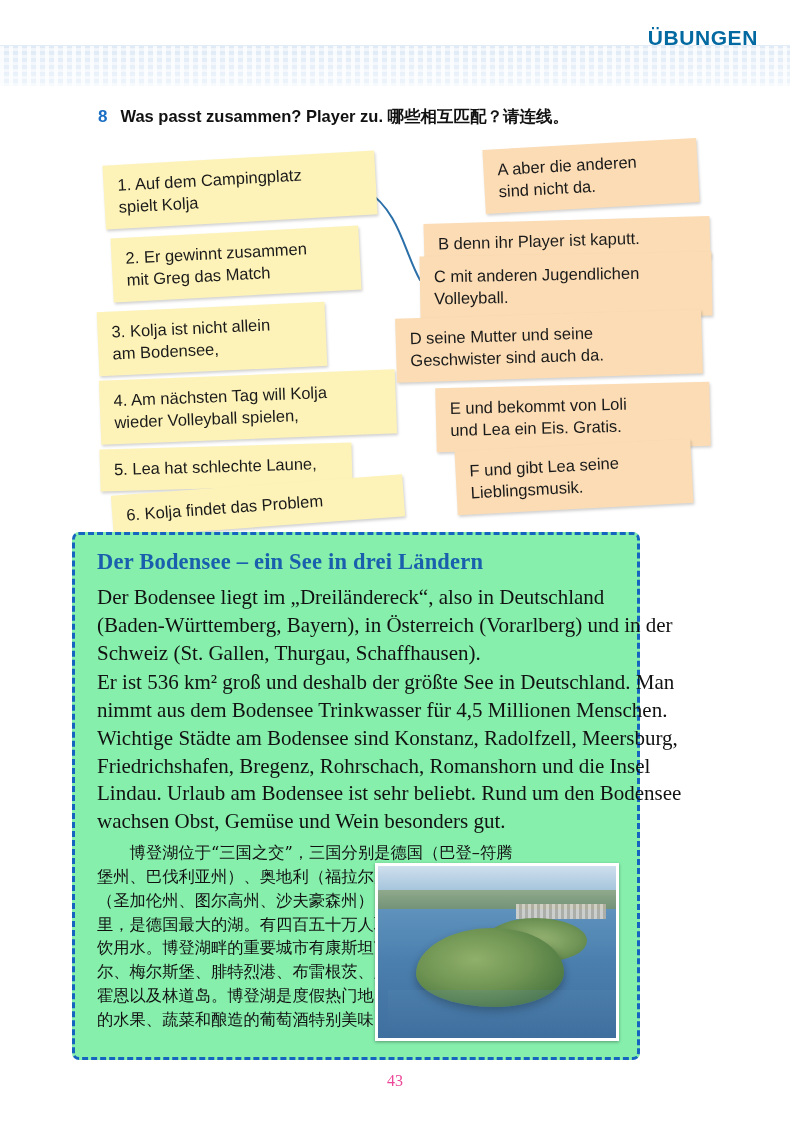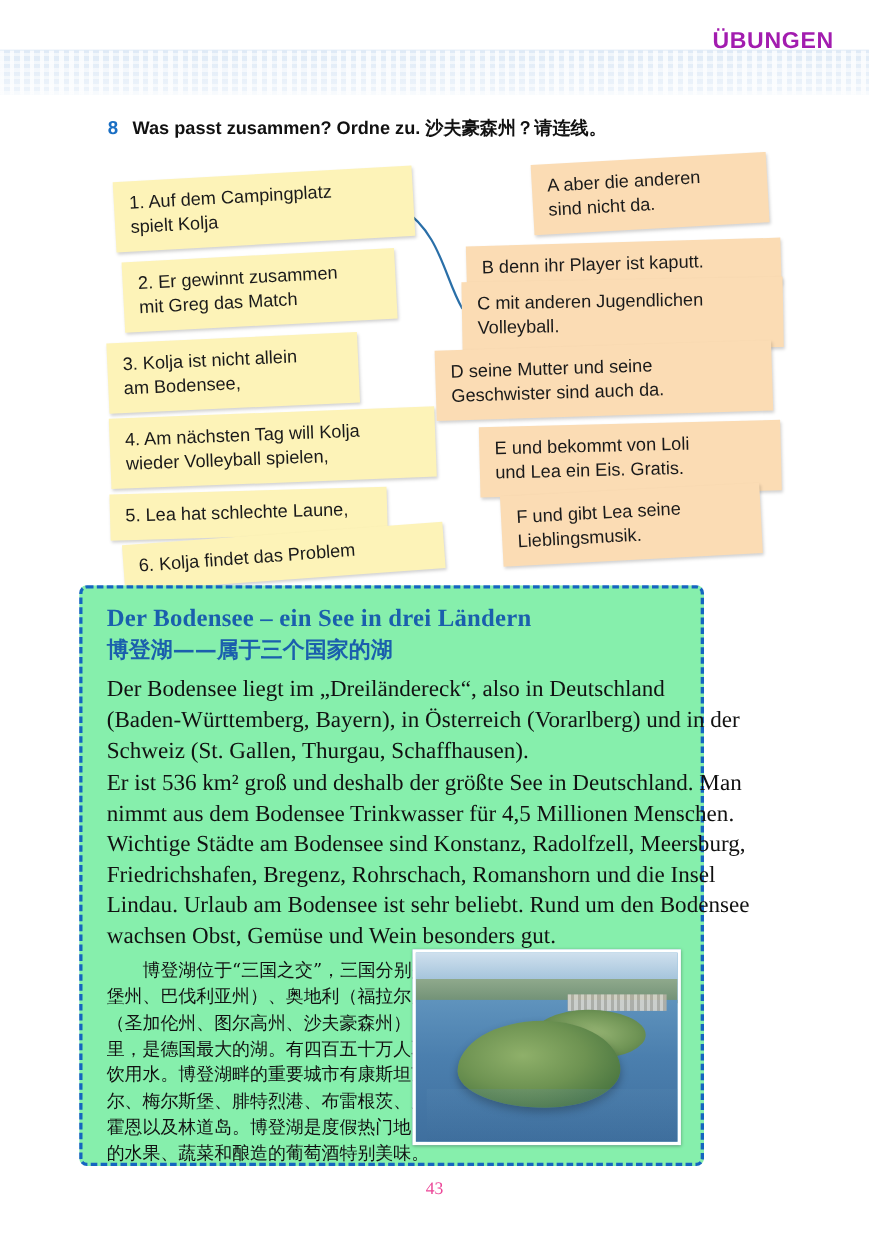--- a/index.html
+++ b/index.html
@@ -42,7 +42,7 @@
     position: absolute;
     right: 32px;
     top: 26px;
-    color: #a21caf;
+    color: #0369a1;
     font-size: 21px;
     font-weight: bold;
     letter-spacing: .6px;

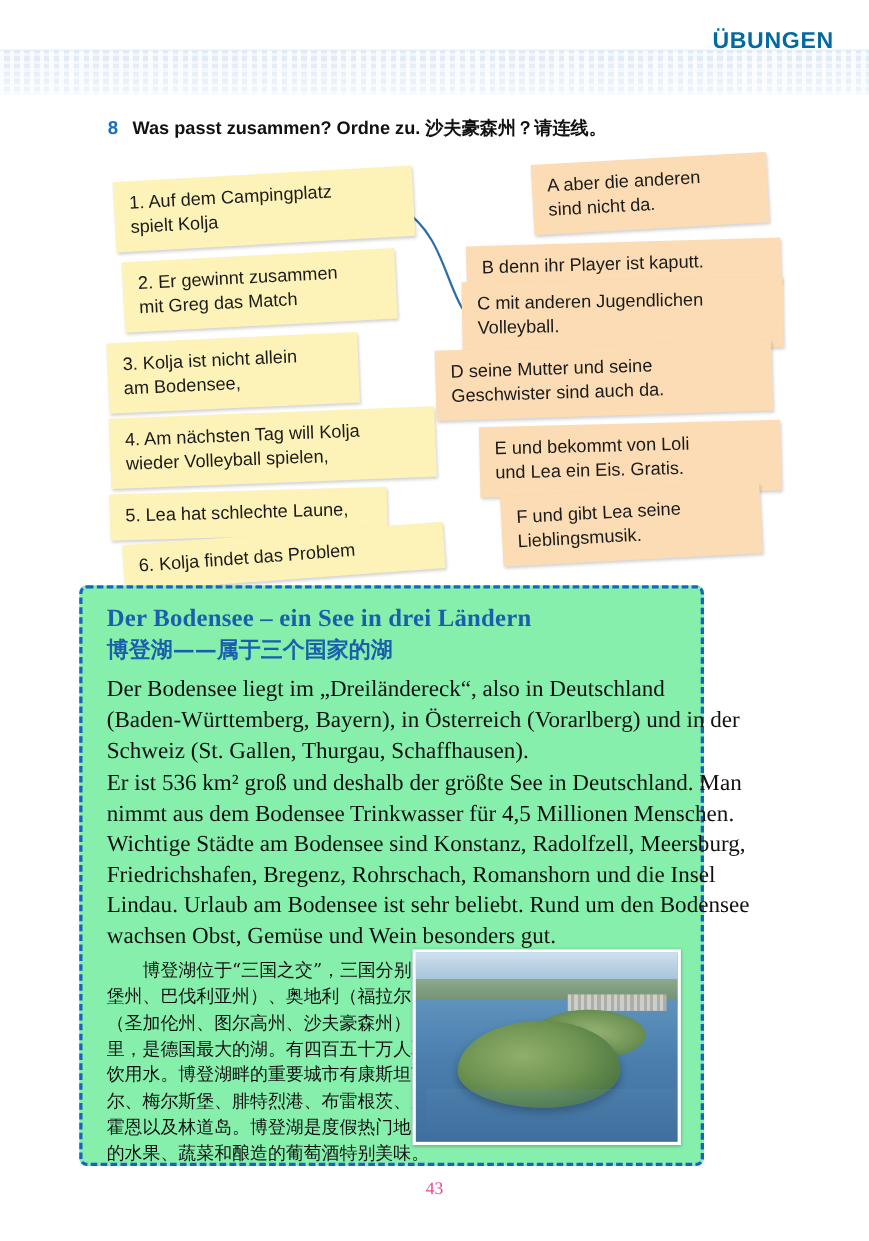--- a/index.html
+++ b/index.html
@@ -223,7 +223,7 @@
 
 <div class="task-line">
   <span class="task-num">8</span>
-  <span class="task-text">Was passt zusammen? Ordne zu. 沙夫豪森州？请连线。</span>
+  <span class="task-text">Was passt zusammen? Player zu. 哪些相互匹配？请连线。</span>
 </div>
 
 <div class="cards-area">

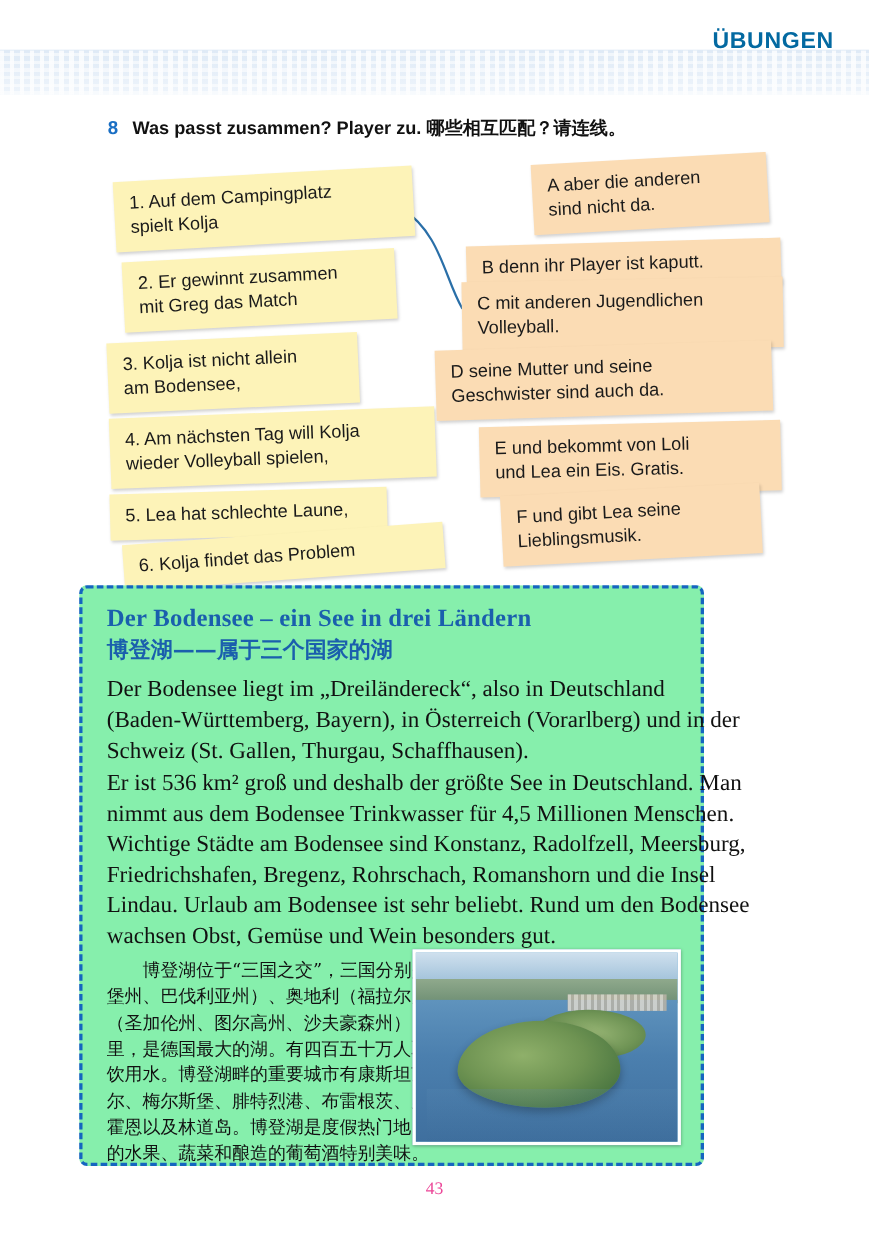--- a/index.html
+++ b/index.html
@@ -259,7 +259,6 @@
 <div class="infobox">
   <div class="infobox-inner">
     <div class="ib-title-de">Der Bodensee – ein See in drei Ländern</div>
-    <div class="ib-title-zh">博登湖——属于三个国家的湖</div>
     <div class="ib-de">Der Bodensee liegt im „Dreiländereck“, also in Deutschland
 (Baden-Württemberg, Bayern), in Österreich (Vorarlberg) und in der
 Schweiz (St. Gallen, Thurgau, Schaffhausen).</div>

